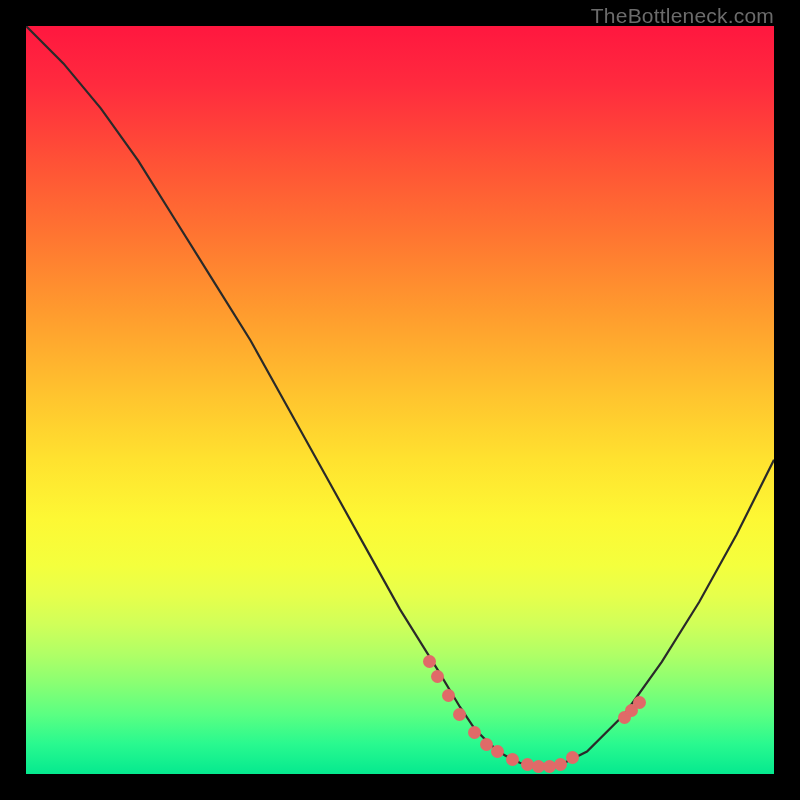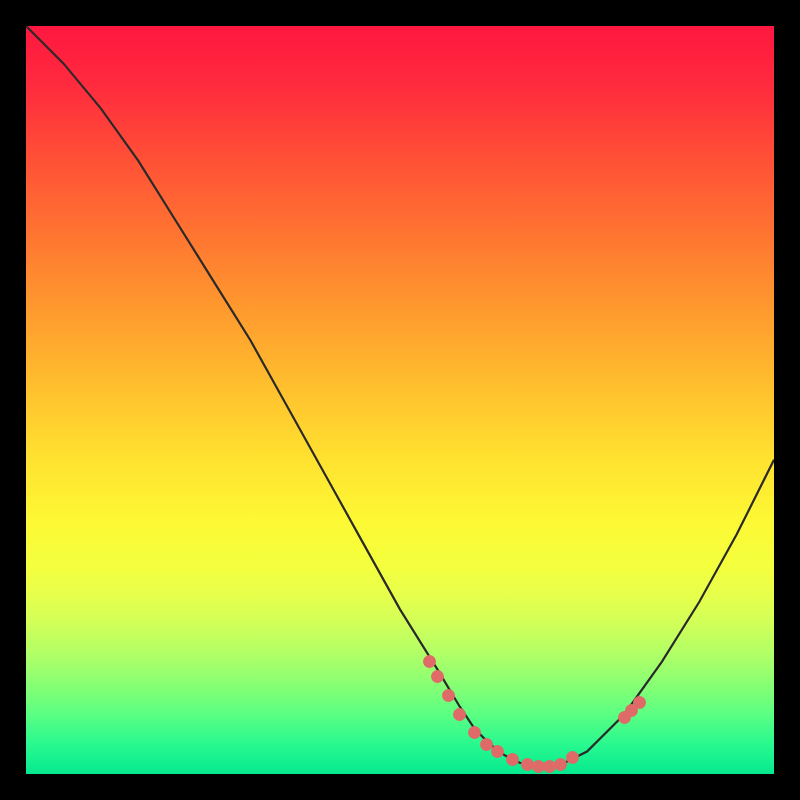--- a/index.html
+++ b/index.html
@@ -85,6 +85,7 @@
       </div>
 
   </div>
+  <div class="attribution">TheBottleneck.com</div>
 </div>
 
 </body></html>

